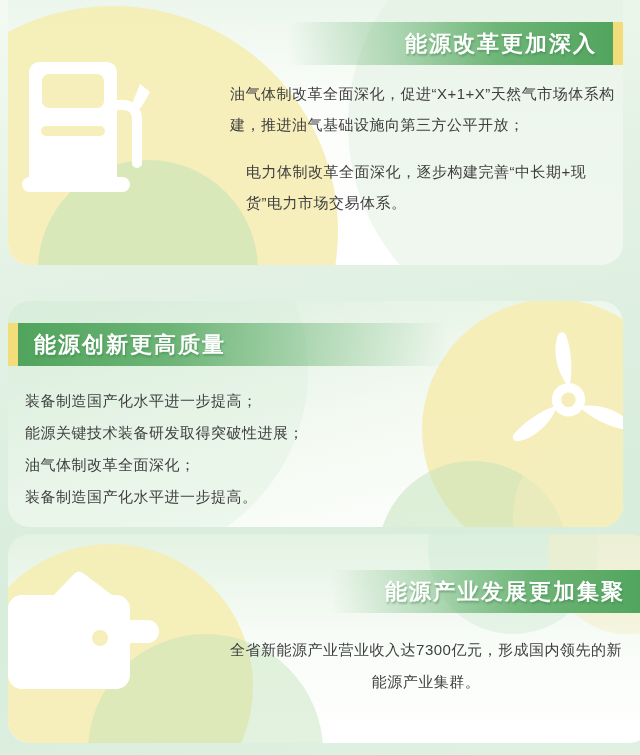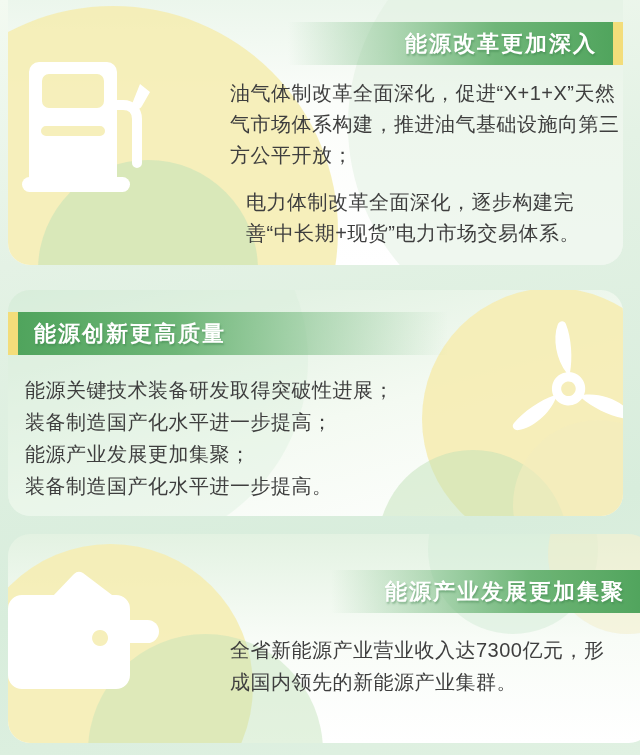--- a/index.html
+++ b/index.html
@@ -21,7 +21,7 @@
   .badge-text-r{flex:1;text-align:right;padding-right:16px;}
   .badge-text-l{flex:1;text-align:left;padding-left:16px;}
   .accent-bar{width:10px;height:43px;background:#f3dd7a;flex:0 0 auto;}
-  .body-text{color:#3e3e3e;font-size:20px;line-height:31px;letter-spacing:.5px;}
+  .body-text{color:#3e3e3e;font-size:15px;line-height:31px;letter-spacing:.5px;}
   .line{white-space:nowrap;}
   .icon-wrap{position:absolute;z-index:1;}
 </style>

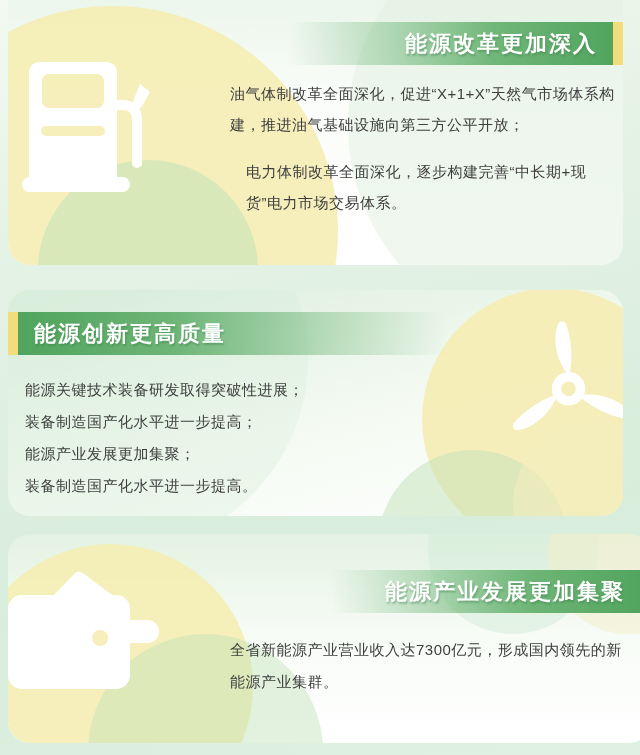--- a/index.html
+++ b/index.html
@@ -9,7 +9,7 @@
   .card{position:absolute;left:8px;width:615px;border-radius:22px;overflow:hidden;
     background:linear-gradient(180deg,#e7f4e8 0%,#fbfdfa 45%,#ffffff 100%);}
   .card1{top:-30px;height:295px;}
-  .card2{top:290px;height:226px;background:linear-gradient(165deg,#d9eddb 0%,#f4faf2 55%,#ffffff 100%);font-family:Liberation Serif, serif;}
+  .card2{top:301px;height:226px;background:linear-gradient(165deg,#d9eddb 0%,#f4faf2 55%,#ffffff 100%);font-family:Liberation Serif, serif;}
   .card3{top:534px;height:209px;background:linear-gradient(180deg,#e3f2e2 0%,#f8fcf7 50%,#ffffff 100%);padding-left:28px;}
   .circ{position:absolute;border-radius:50%;z-index:0;}
   .content{position:absolute;z-index:1;}

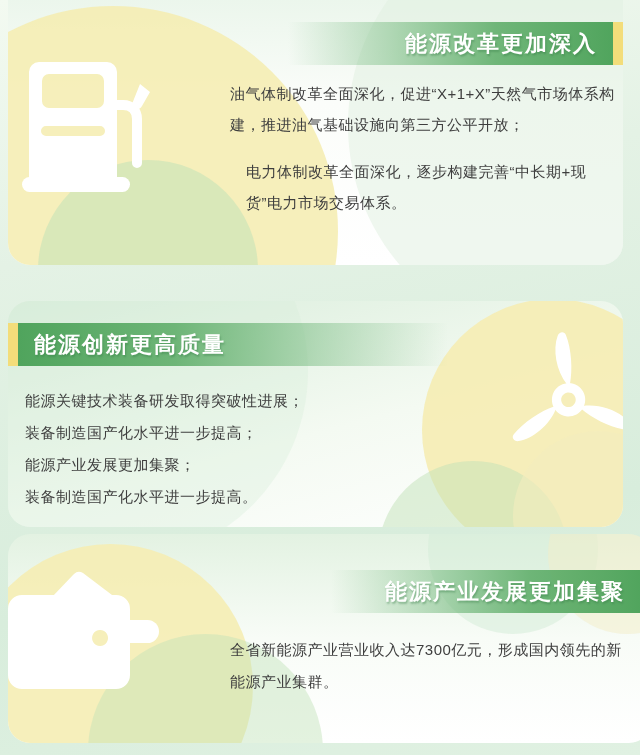--- a/index.html
+++ b/index.html
@@ -81,8 +81,8 @@
     </div>
 
     <div class="content body-text" style="left:17px;top:84px;line-height:32px;">
+      <div class="line">装备制造国产化水平进一步提高；</div>
       <div class="line">能源关键技术装备研发取得突破性进展；</div>
-      <div class="line">装备制造国产化水平进一步提高；</div>
       <div class="line">能源产业发展更加集聚；</div>
       <div class="line">装备制造国产化水平进一步提高。</div>
     </div>

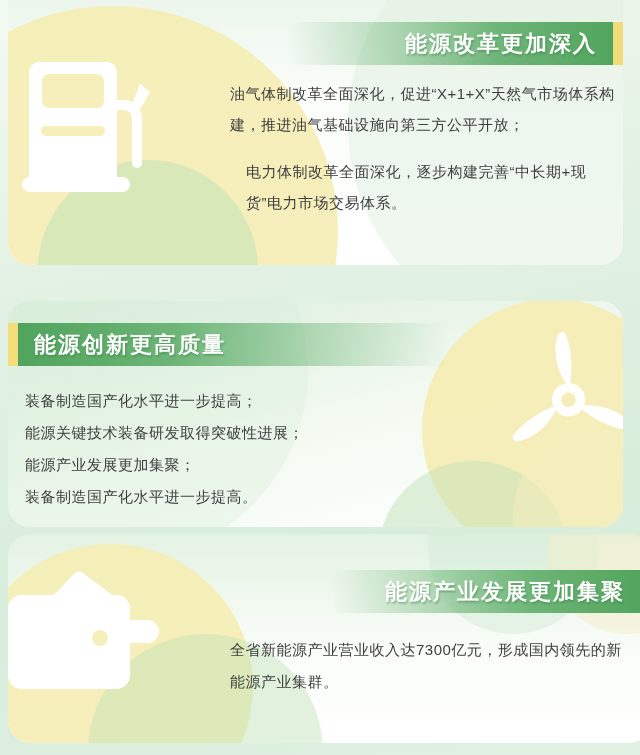--- a/index.html
+++ b/index.html
@@ -83,7 +83,7 @@
     <div class="content body-text" style="left:17px;top:84px;line-height:32px;">
       <div class="line">装备制造国产化水平进一步提高；</div>
       <div class="line">能源关键技术装备研发取得突破性进展；</div>
-      <div class="line">能源产业发展更加集聚；</div>
+      <div class="line">油气体制改革全面深化；</div>
       <div class="line">装备制造国产化水平进一步提高。</div>
     </div>
   </div>

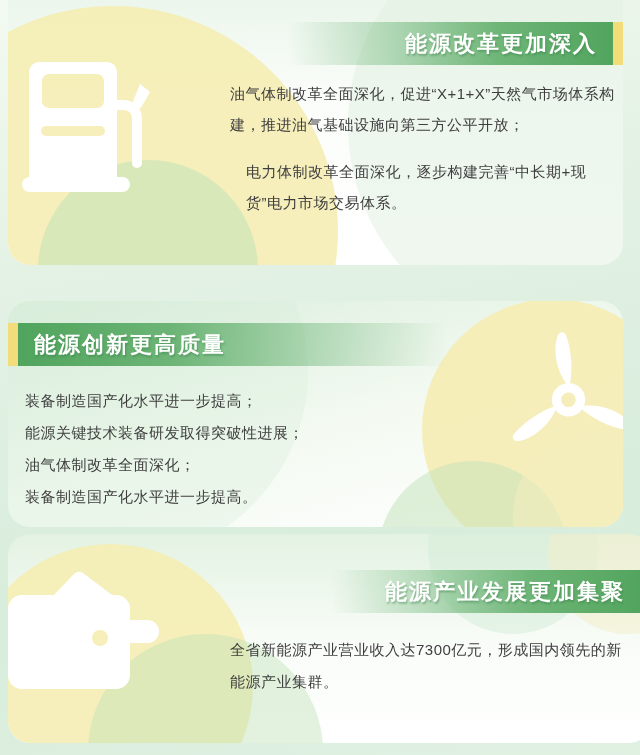--- a/index.html
+++ b/index.html
@@ -110,7 +110,7 @@
     </div>
 
     <div class="content body-text" style="left:222px;top:100px;width:392px;line-height:32px;">
-      <p style="margin:0;">全省新能源产业营业收入达7300亿元，形成国内领先的新能源产业集群。</p>
+      <p style="margin:0;text-align:center;">全省新能源产业营业收入达7300亿元，形成国内领先的新能源产业集群。</p>
     </div>
   </div>
 

